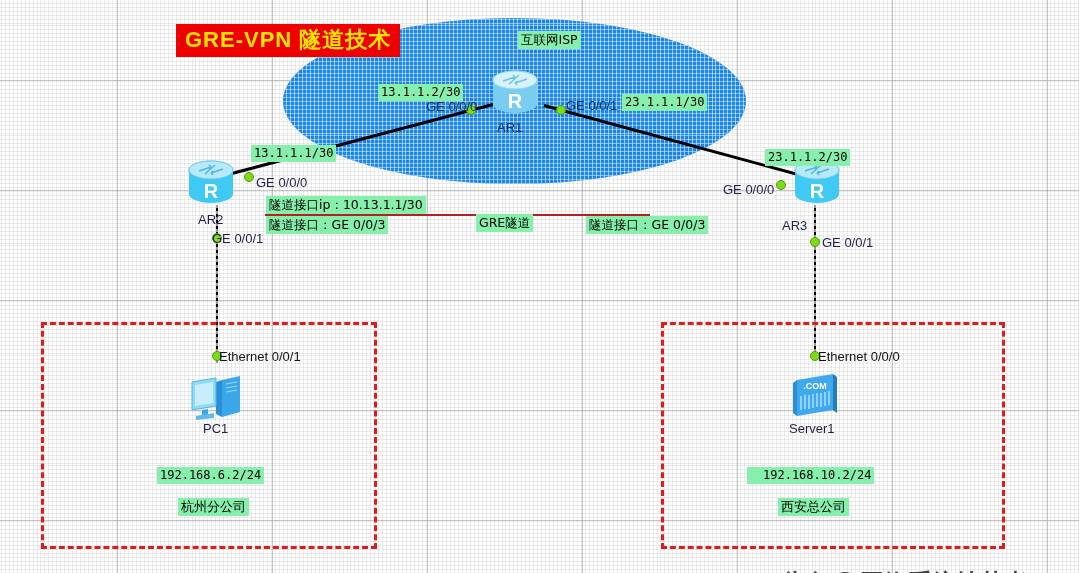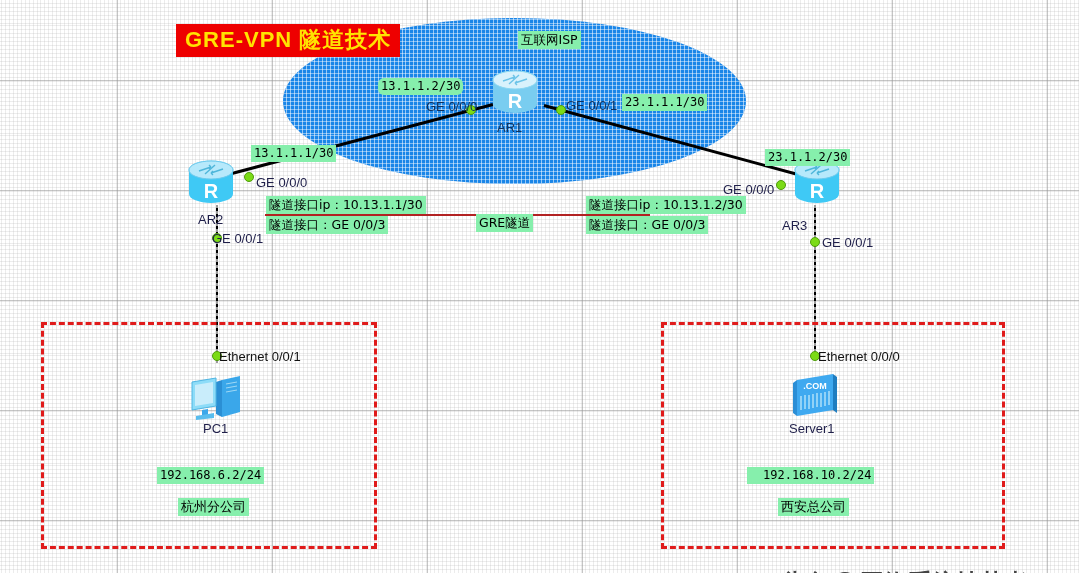--- a/index.html
+++ b/index.html
@@ -302,7 +302,7 @@
   <div class="plain dark" style="left:219px; top:349px;">Ethernet 0/0/1</div>
   <div class="plain dark" style="left:818px; top:349px;">Ethernet 0/0/0</div>
 
-  <div class="chip" style="left:378px; top:78px;border-radius:6px;">13.1.1.2/30</div>
+  <div class="chip" style="left:378px; top:84px;">13.1.1.2/30</div>
   <div class="chip" style="left:622px; top:94px;">23.1.1.1/30</div>
   <div class="chip" style="left:251px; top:145px;text-align:right;">13.1.1.1/30</div>
   <div class="chip" style="left:765px; top:149px;">23.1.1.2/30</div>

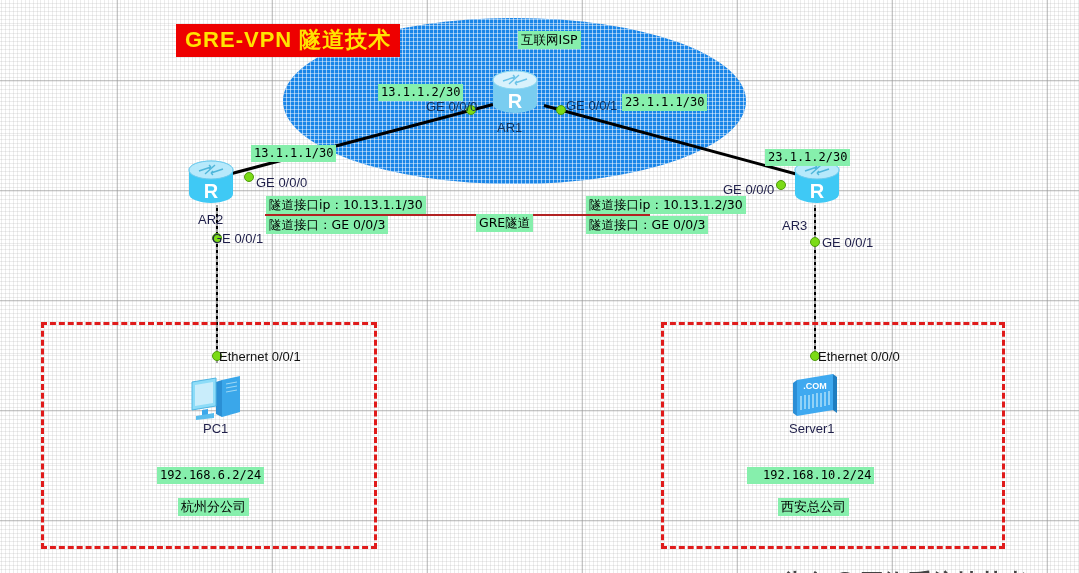--- a/index.html
+++ b/index.html
@@ -311,7 +311,6 @@
 
   <div class="chip mix" style="left:266px; top:196px;">隧道接口ip：10.13.1.1/30</div>
   <div class="chip mix" style="left:266px; top:216px;">隧道接口：GE 0/0/3</div>
-  <div class="chip mix" style="left:586px; top:196px;">隧道接口ip：10.13.1.2/30</div>
   <div class="chip mix" style="left:586px; top:216px;">隧道接口：GE 0/0/3</div>
   <div class="chip mix" style="left:476px; top:214px;">GRE隧道</div>
 

